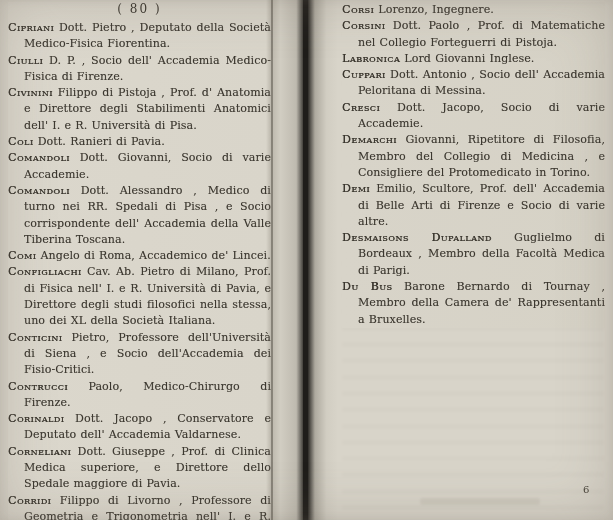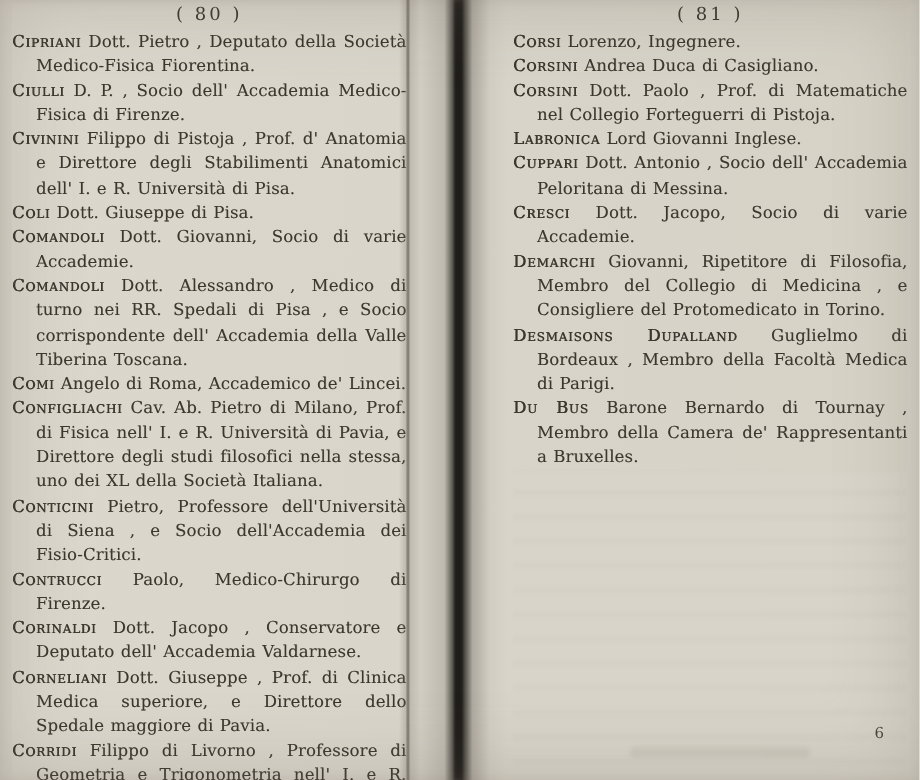--- a/index.html
+++ b/index.html
@@ -109,7 +109,6 @@
   </div>
 
   <div class="page page-right">
-    <div class="page-header">( 81 )</div>
     <div class="entries">
         <div class="entry"><span class="surname">Corsi</span><span> Lorenzo, Ingegnere.</span></div>
         <div class="entry"><span class="surname">Corsini</span><span> Andrea Duca di Casigliano.</span></div>

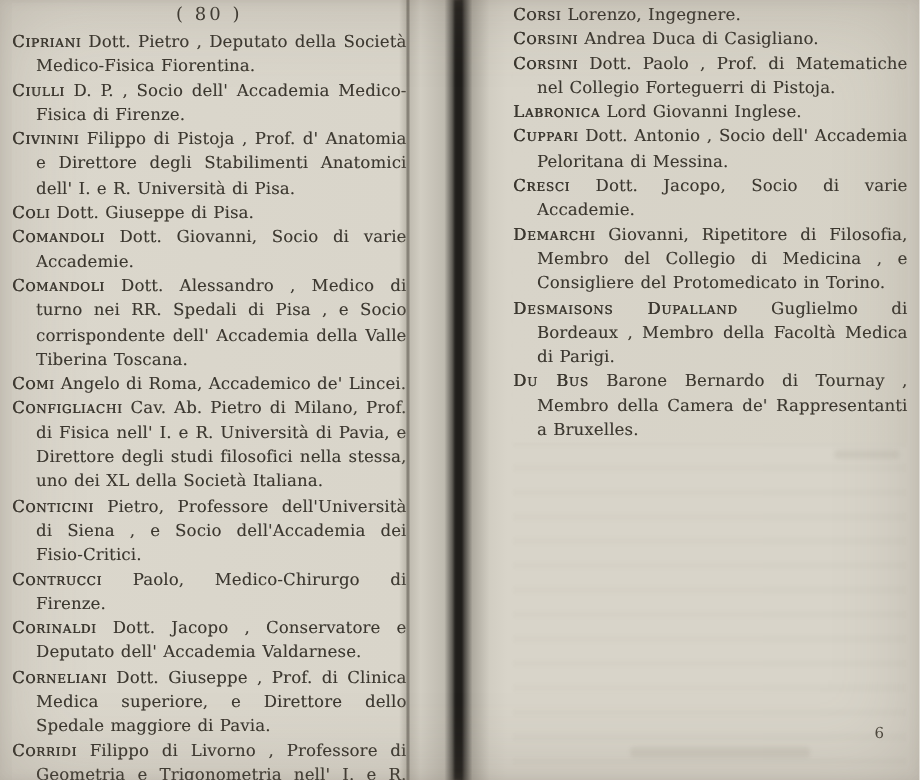--- a/index.html
+++ b/index.html
@@ -111,7 +111,6 @@
   <div class="page page-right">
     <div class="entries">
         <div class="entry"><span class="surname">Corsi</span><span> Lorenzo, Ingegnere.</span></div>
-        <div class="entry"><span class="surname">Corsini</span><span> Andrea Duca di Casigliano.</span></div>
         <div class="entry"><span class="surname">Corsini</span><span> Dott. Paolo , Prof. di Matematiche nel Collegio Forteguerri di Pistoja.</span></div>
         <div class="entry"><span class="surname">Labronica</span><span> Lord Giovanni Inglese.</span></div>
         <div class="entry"><span class="surname">Cuppari</span><span> Dott. Antonio , Socio dell' Accademia Peloritana di Messina.</span></div>

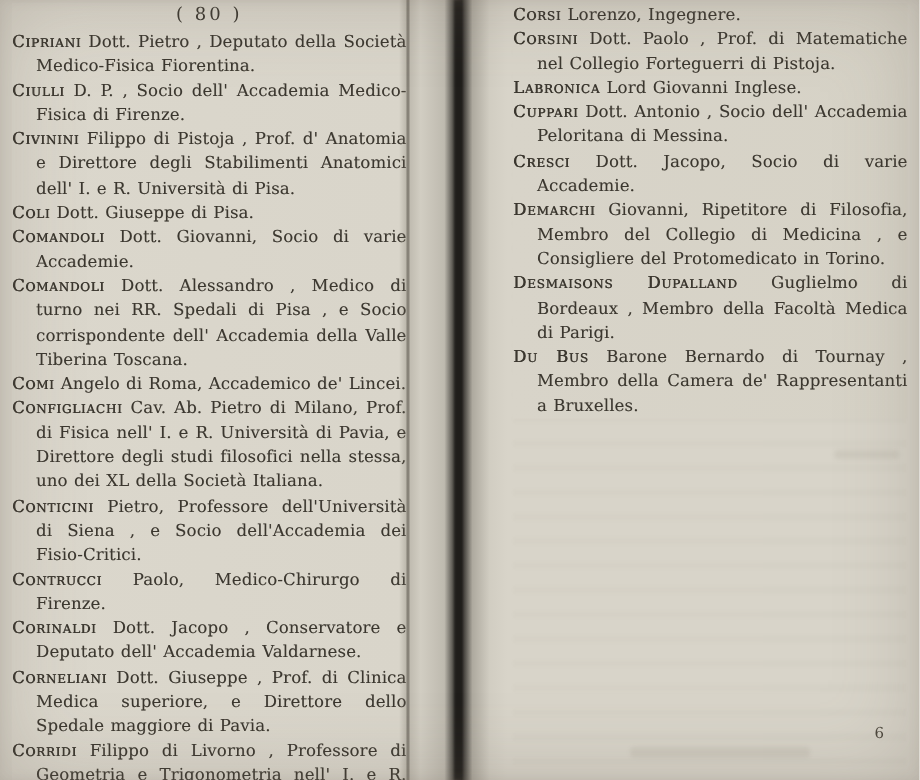--- a/index.html
+++ b/index.html
@@ -95,7 +95,7 @@
         <div class="entry"><span class="surname">Cipriani</span><span> Dott. Pietro , Deputato della Società Medico-Fisica Fiorentina.</span></div>
         <div class="entry"><span class="surname">Ciulli</span><span> D. P. , Socio dell' Accademia Medico-Fisica di Firenze.</span></div>
         <div class="entry"><span class="surname">Civinini</span><span> Filippo di Pistoja , Prof. d' Anatomia e Direttore degli Stabilimenti Anatomici dell' I. e R. Università di Pisa.</span></div>
-        <div class="entry"><span class="surname">Coli</span><span> Dott. Giuseppe di Pisa.</span></div>
+        <div class="entry"><span class="surname">Coli</span><span> Dott. Ranieri di Pavia.</span></div>
         <div class="entry"><span class="surname">Comandoli</span><span> Dott. Giovanni, Socio di varie Accademie.</span></div>
         <div class="entry"><span class="surname">Comandoli</span><span> Dott. Alessandro , Medico di turno nei RR. Spedali di Pisa , e Socio corrispondente dell' Accademia della Valle Tiberina Toscana.</span></div>
         <div class="entry"><span class="surname">Comi</span><span> Angelo di Roma, Accademico de' Lincei.</span></div>

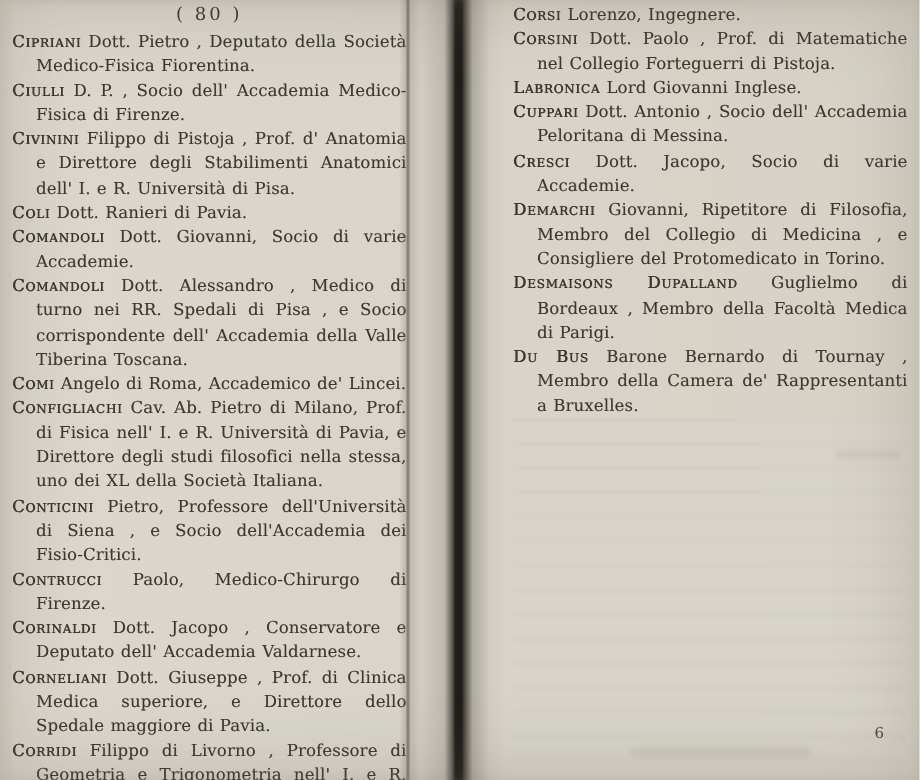--- a/index.html
+++ b/index.html
@@ -116,6 +116,7 @@
         <div class="entry"><span class="surname">Cuppari</span><span> Dott. Antonio , Socio dell' Accademia Peloritana di Messina.</span></div>
         <div class="entry"><span class="surname">Cresci</span><span> Dott. Jacopo, Socio di varie Accademie.</span></div>
         <div class="entry"><span class="surname">Demarchi</span><span> Giovanni, Ripetitore di Filosofia, Membro del Collegio di Medicina , e Consigliere del Protomedicato in Torino.</span></div>
+        <div class="entry"><span class="surname">Demi</span><span> Emilio, Scultore, Prof. dell' Accademia di Belle Arti di Firenze e Socio di varie altre.</span></div>
         <div class="entry"><span class="surname">Desmaisons Dupalland</span><span> Guglielmo di Bordeaux , Membro della Facoltà Medica di Parigi.</span></div>
         <div class="entry"><span class="surname">Du Bus</span><span> Barone Bernardo di Tournay , Membro della Camera de' Rappresentanti a Bruxelles.</span></div>
       </div>

